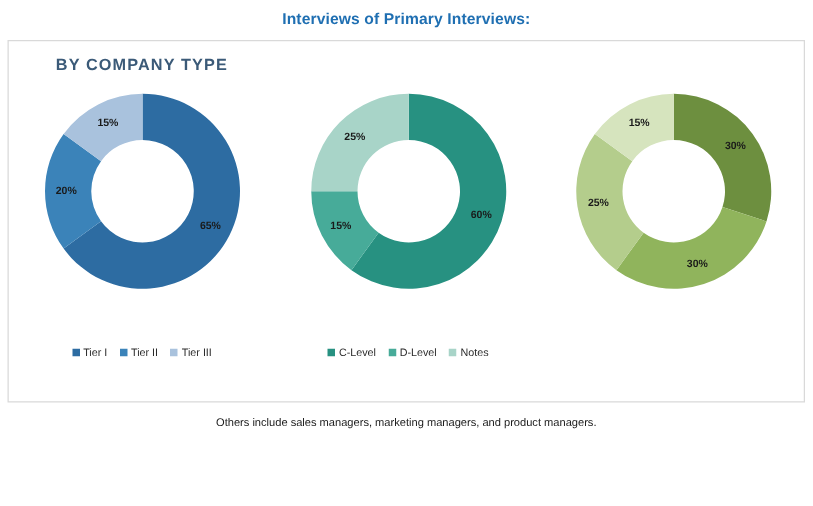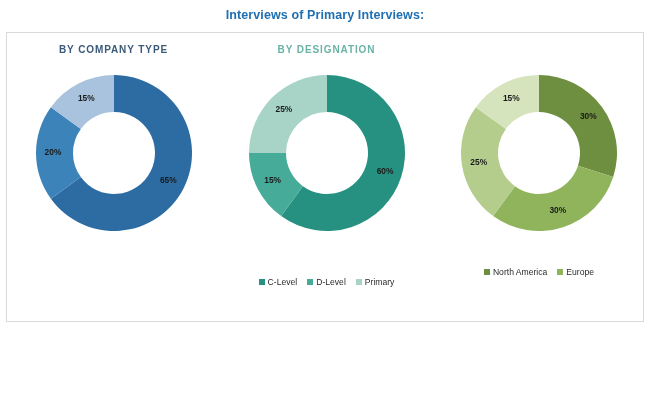--- a/index.html
+++ b/index.html
@@ -62,7 +62,7 @@
     left: 0;
     width: 100%;
     text-align: center;
-    font-size: 10px;
+    font-size: 13px;
     font-weight: bold;
     letter-spacing: 0.9px;
   }

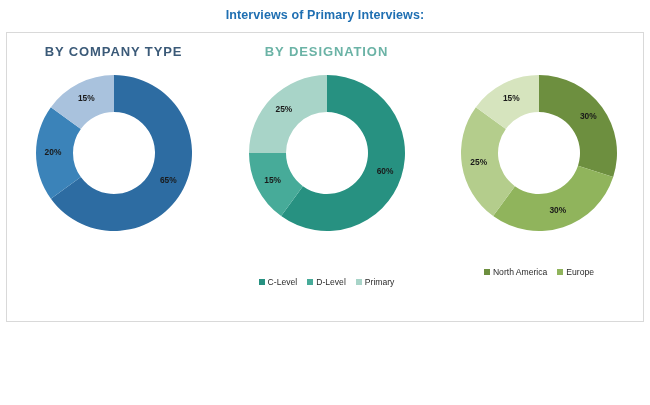--- a/index.html
+++ b/index.html
@@ -159,7 +159,6 @@
     </div>
 
     <div class="panel panel-2">
-      <div class="panel-head head-teal">BY DESIGNATION</div>
       <div class="donut-wrap">
         <svg id="donut-1" width="168" height="168" viewBox="0 0 168 168">
             <path d="M 84 6 A 78 78 0 1 1 38.152750321187106 147.1033255612459 L 59.9008046560086 117.16969676937285 A 41 41 0 1 0 84 43 Z" fill="#279181"></path>

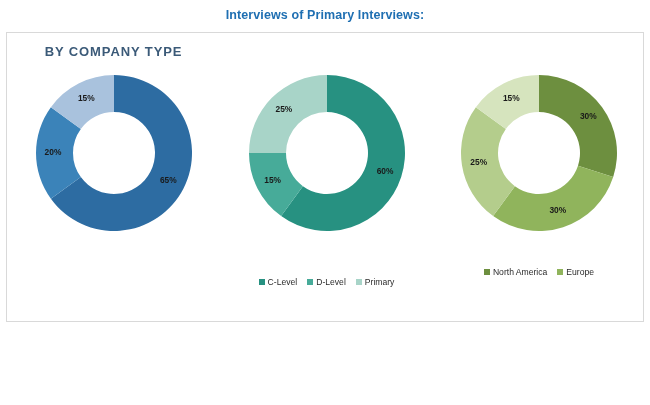--- a/index.html
+++ b/index.html
@@ -198,16 +198,6 @@
             <text x="56.306579515887634" y="29.648602024509565" class="slice-label">15%</text>
           </svg>
       </div>
-      <div class="legend legend-row1">
-        <span class="legend-item">
-          <span class="legend-swatch" style="background:#6d8f3f"></span>
-          <span>North America</span>
-        </span>
-        <span class="legend-item">
-          <span class="legend-swatch" style="background:#90b45c"></span>
-          <span>Europe</span>
-        </span>
-      </div>
     </div>
 
   </div>

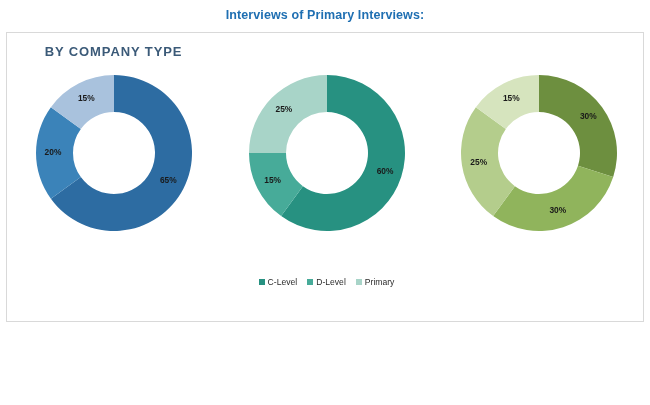--- a/index.html
+++ b/index.html
@@ -155,6 +155,20 @@
             <path d="M 20.89667443875409 38.152750321187106 A 78 78 0 0 1 83.99999999999999 6 L 83.99999999999999 43 A 41 41 0 0 0 50.83030323062715 59.9008046560086 Z" fill="#a9c2dd"></path>
             <text x="56.306579515887634" y="29.648602024509565" class="slice-label">15%</text>
           </svg>
+      </div>
+      <div class="legend legend-row2">
+        <span class="legend-item">
+          <span class="legend-swatch" style="background:#2d6ca2"></span>
+          <span>Tier I</span>
+        </span>
+        <span class="legend-item">
+          <span class="legend-swatch" style="background:#3b83b9"></span>
+          <span>Tier II</span>
+        </span>
+        <span class="legend-item">
+          <span class="legend-swatch" style="background:#a9c2dd"></span>
+          <span>Tier III</span>
+        </span>
       </div>
     </div>
 

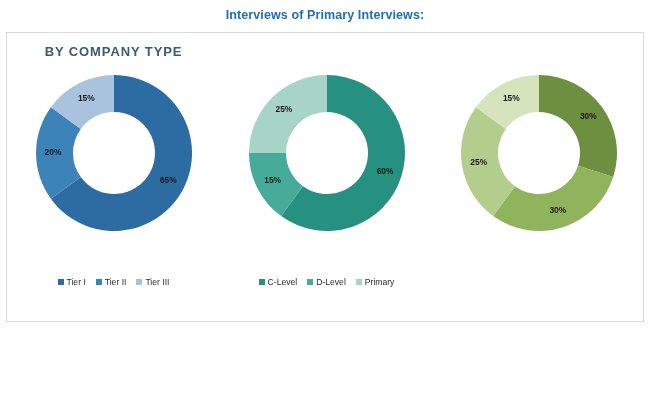--- a/index.html
+++ b/index.html
@@ -194,7 +194,7 @@
         </span>
         <span class="legend-item">
           <span class="legend-swatch" style="background:#a8d4c8"></span>
-          <span>Primary</span>
+          <span>Notes</span>
         </span>
       </div>
     </div>

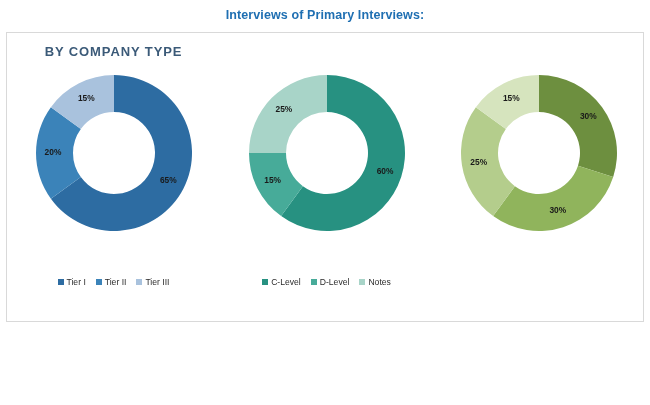--- a/index.html
+++ b/index.html
@@ -217,6 +217,7 @@
   </div>
 
   <div class="notes">
+    <div class="note-line">Others include sales managers, marketing managers, and product managers.</div>
   </div>
 
 </div>

